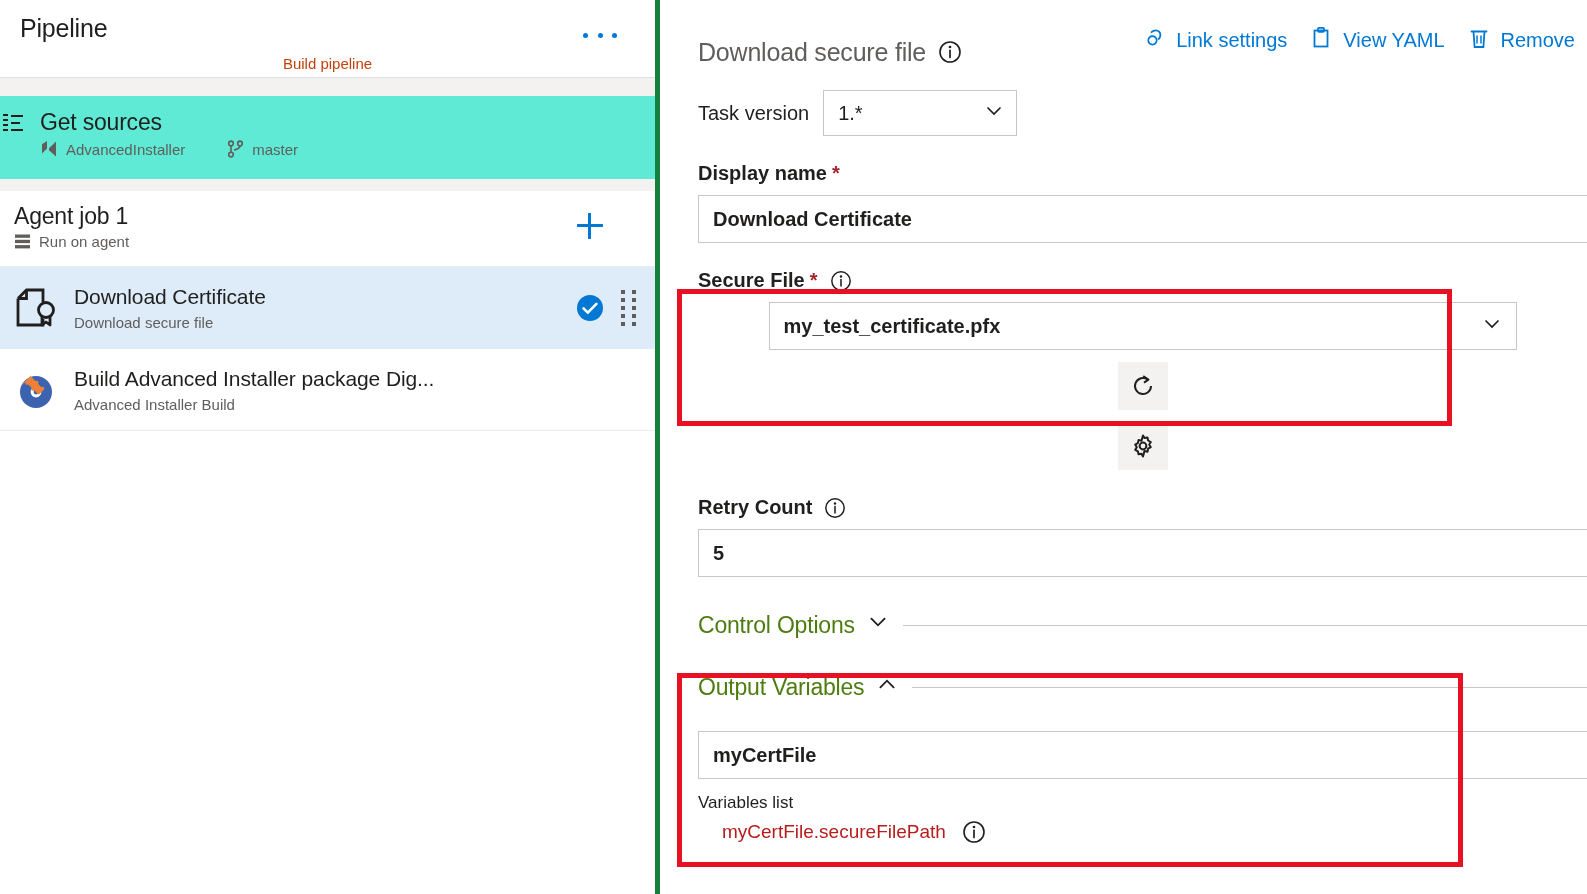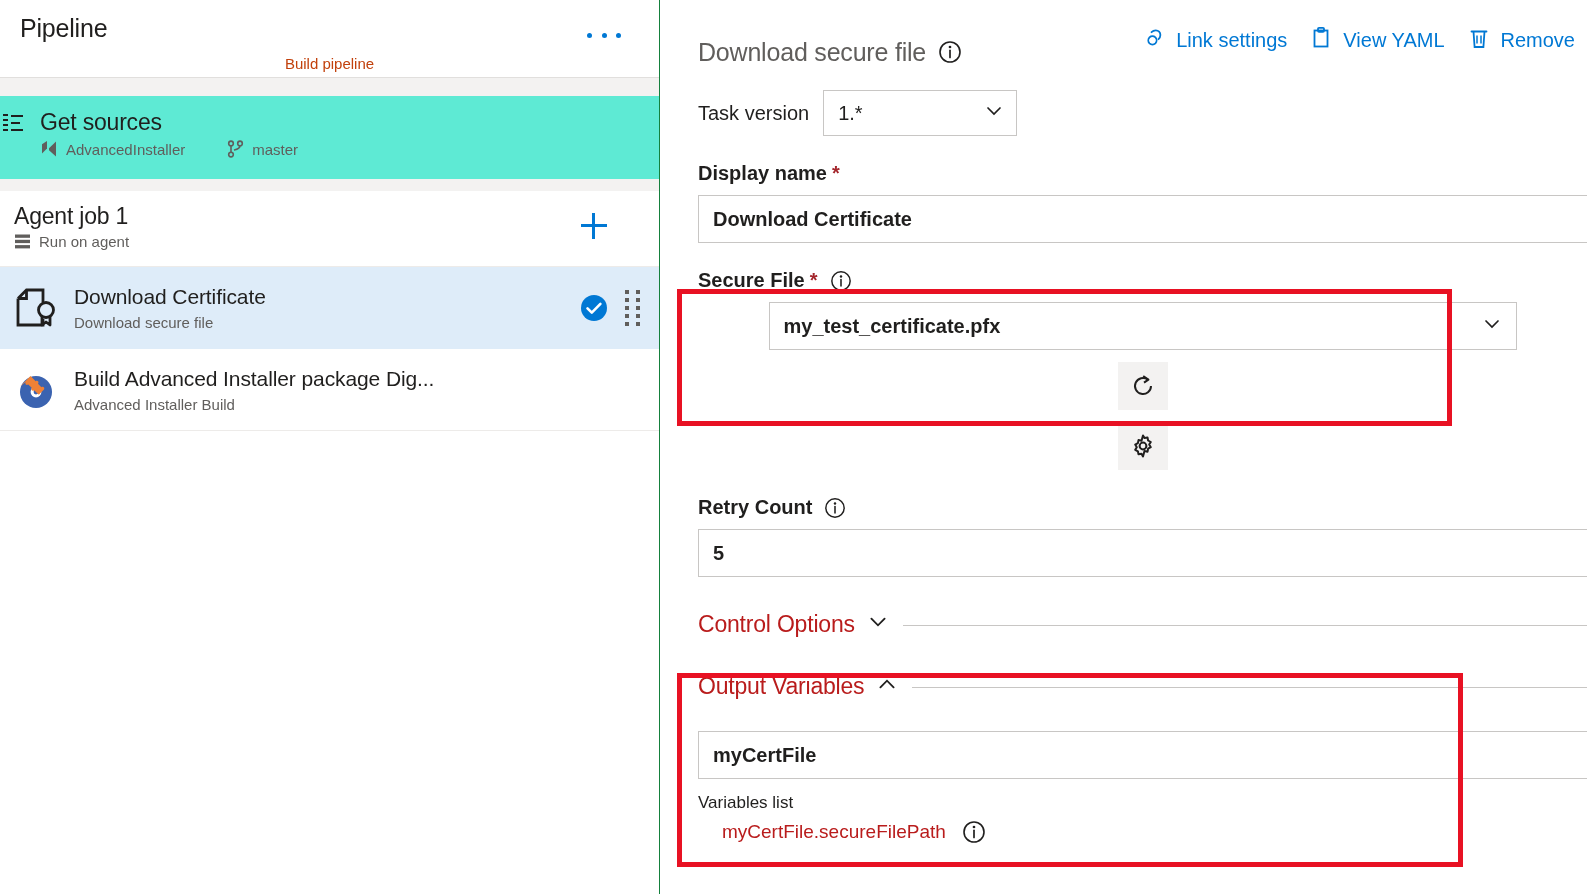--- a/index.html
+++ b/index.html
@@ -25,7 +25,7 @@
     width: 660px;
     height: 894px;
     background: #ffffff;
-    border-right: 1px solid #15803d;
+    border-right: 5px solid #15803d;
     position: relative;
     flex: 0 0 660px;
   }

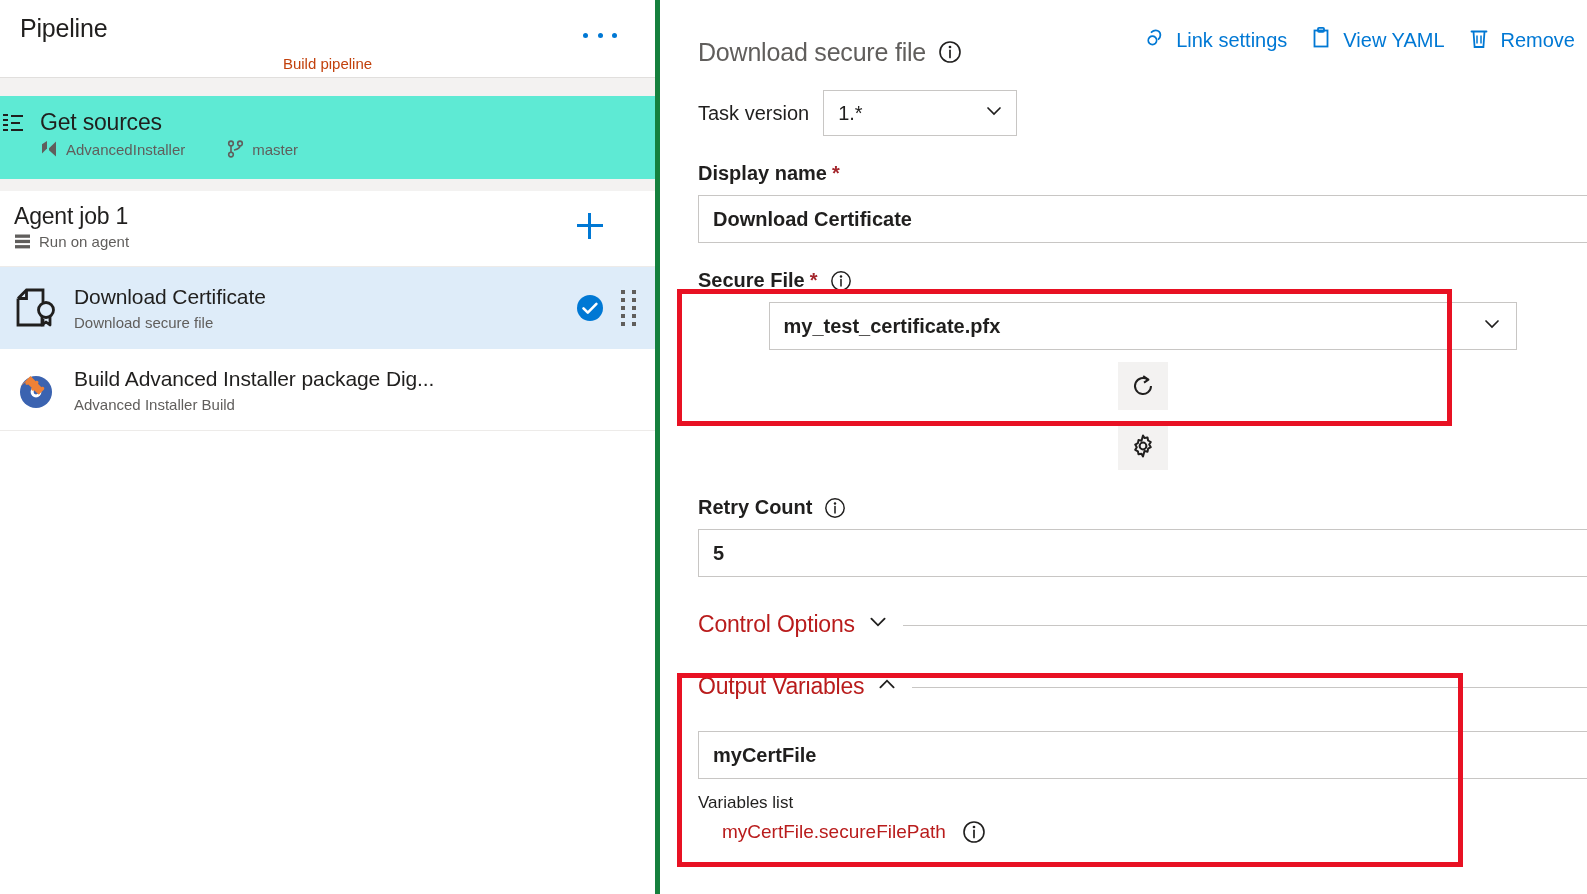--- a/index.html
+++ b/index.html
@@ -327,11 +327,12 @@
   }
   .collapse-label {
     font-size: 23px;
-    color: #b91c1c;
+    color: #4d7c0f;
     font-weight: 400;
     letter-spacing: -0.2px;
     cursor: pointer;
     display: flex;
+    align-items: center;
     gap: 12px;
     white-space: nowrap;
   }

